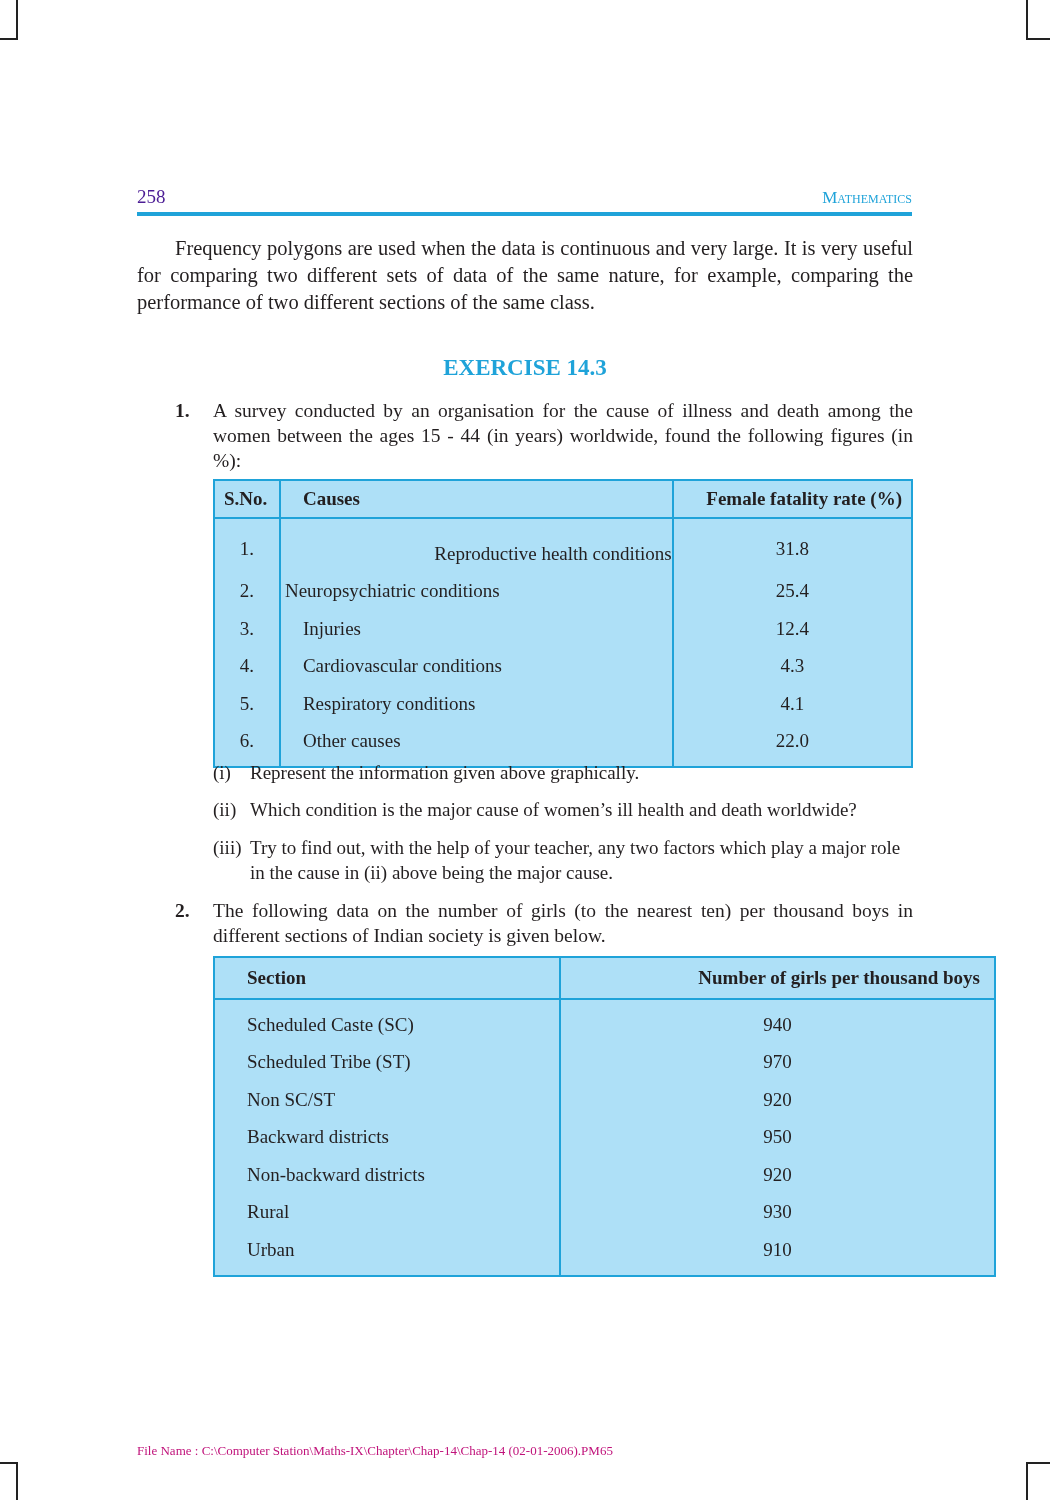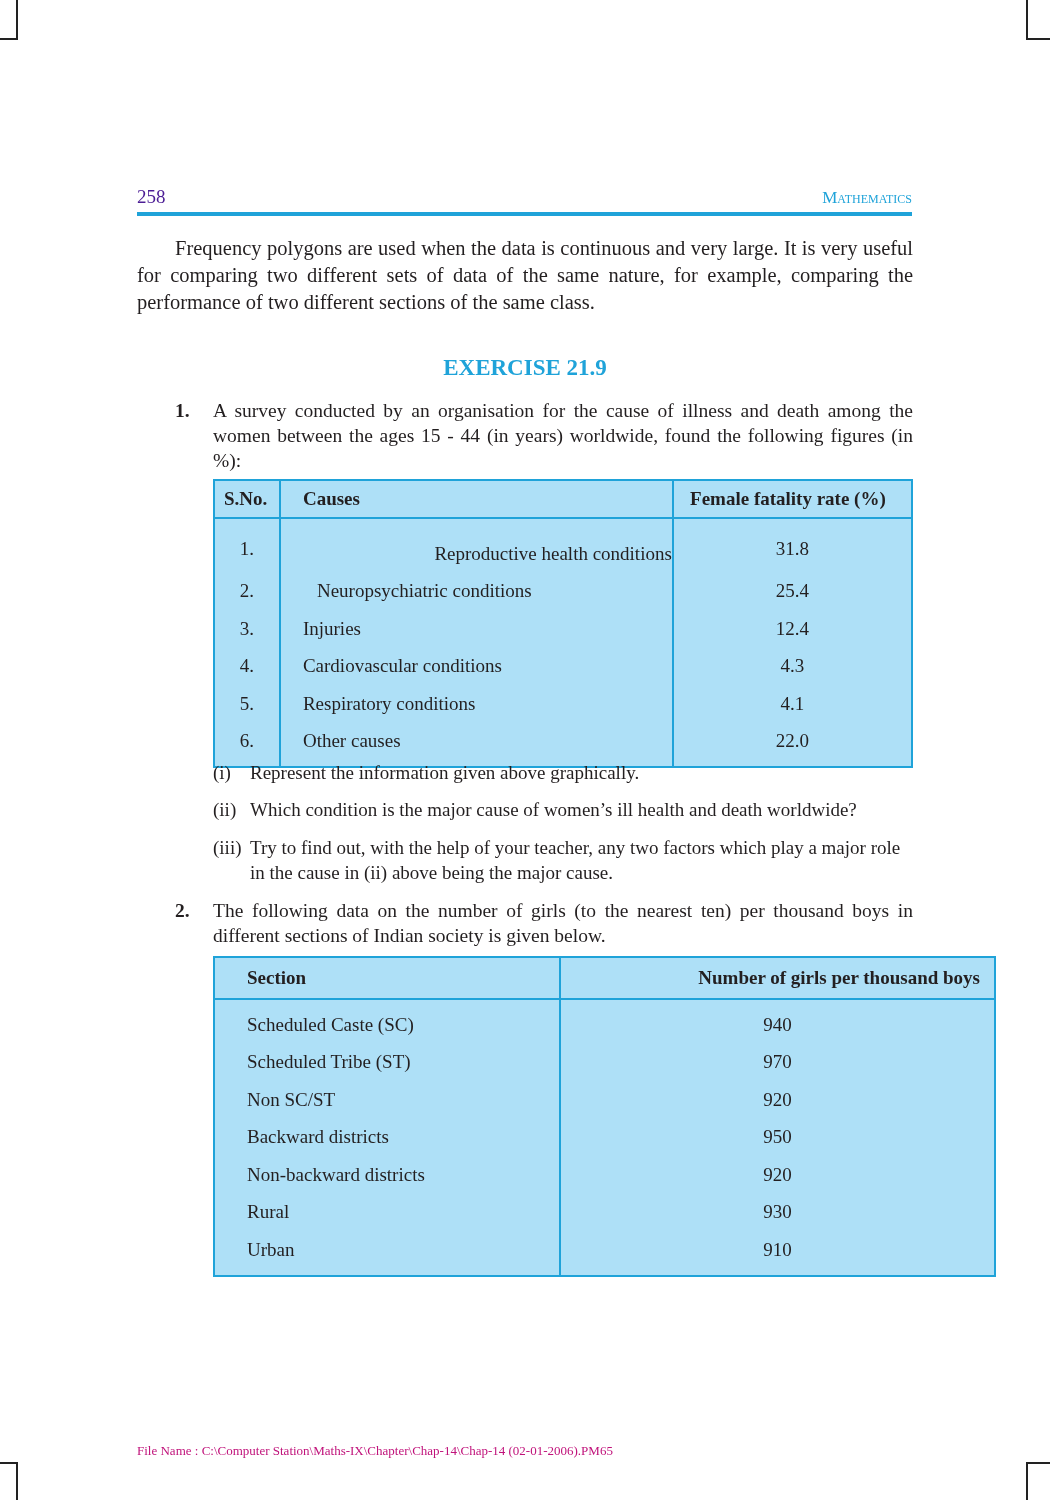--- a/index.html
+++ b/index.html
@@ -41,7 +41,7 @@
 
 <div class="para"><span class="indent"></span><span>Frequency polygons are used when the data is continuous and very large. It is very useful for comparing two different sets of data of the same nature, for example, comparing the performance of two different sections of the same class.</span></div>
 
-<div class="ex-title">EXERCISE 21.9</div>
+<div class="ex-title">EXERCISE 14.3</div>
 
 <div class="q" style="top:398px;">
   <span class="qn">1.</span>

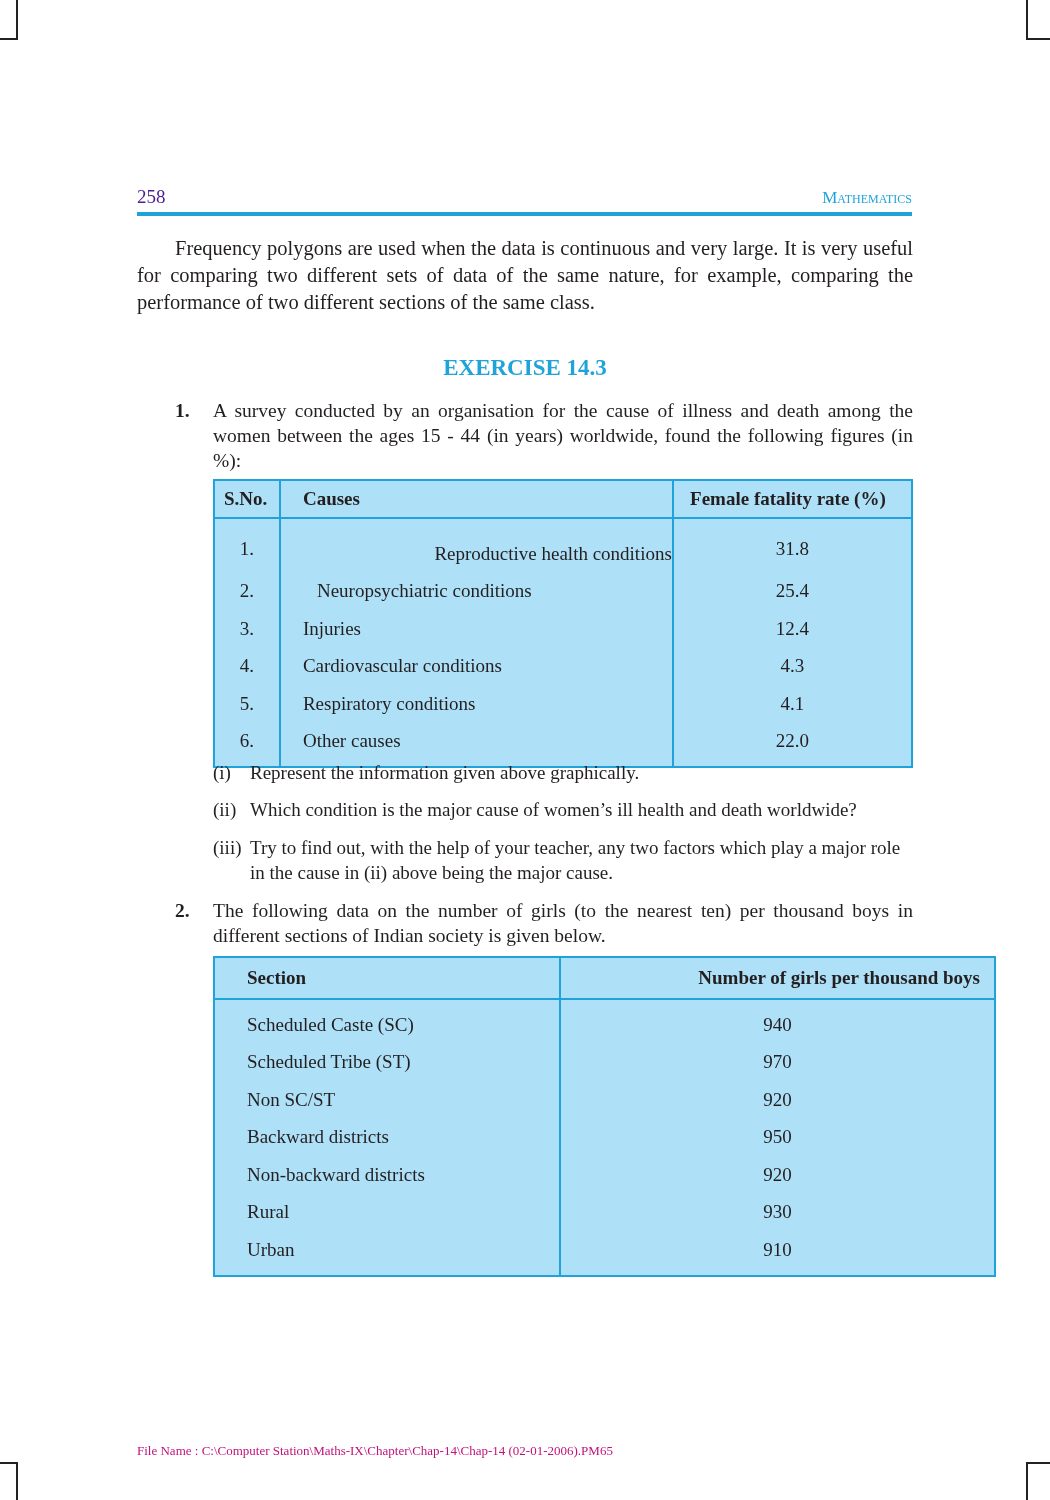--- a/index.html
+++ b/index.html
@@ -58,7 +58,7 @@
     <tr>
       <th style="text-align:left;padding-left:9px;">S.No.</th>
       <th style="text-align:left;padding-left:22px;">Causes</th>
-      <th style="padding-right:9px;border-radius:16px;">Female fatality rate (%)</th>
+      <th style="text-align:right;padding-right:9px;border-radius:16px;">Female fatality rate (%)</th>
     </tr>
   </thead>
   <tbody id="t1body">

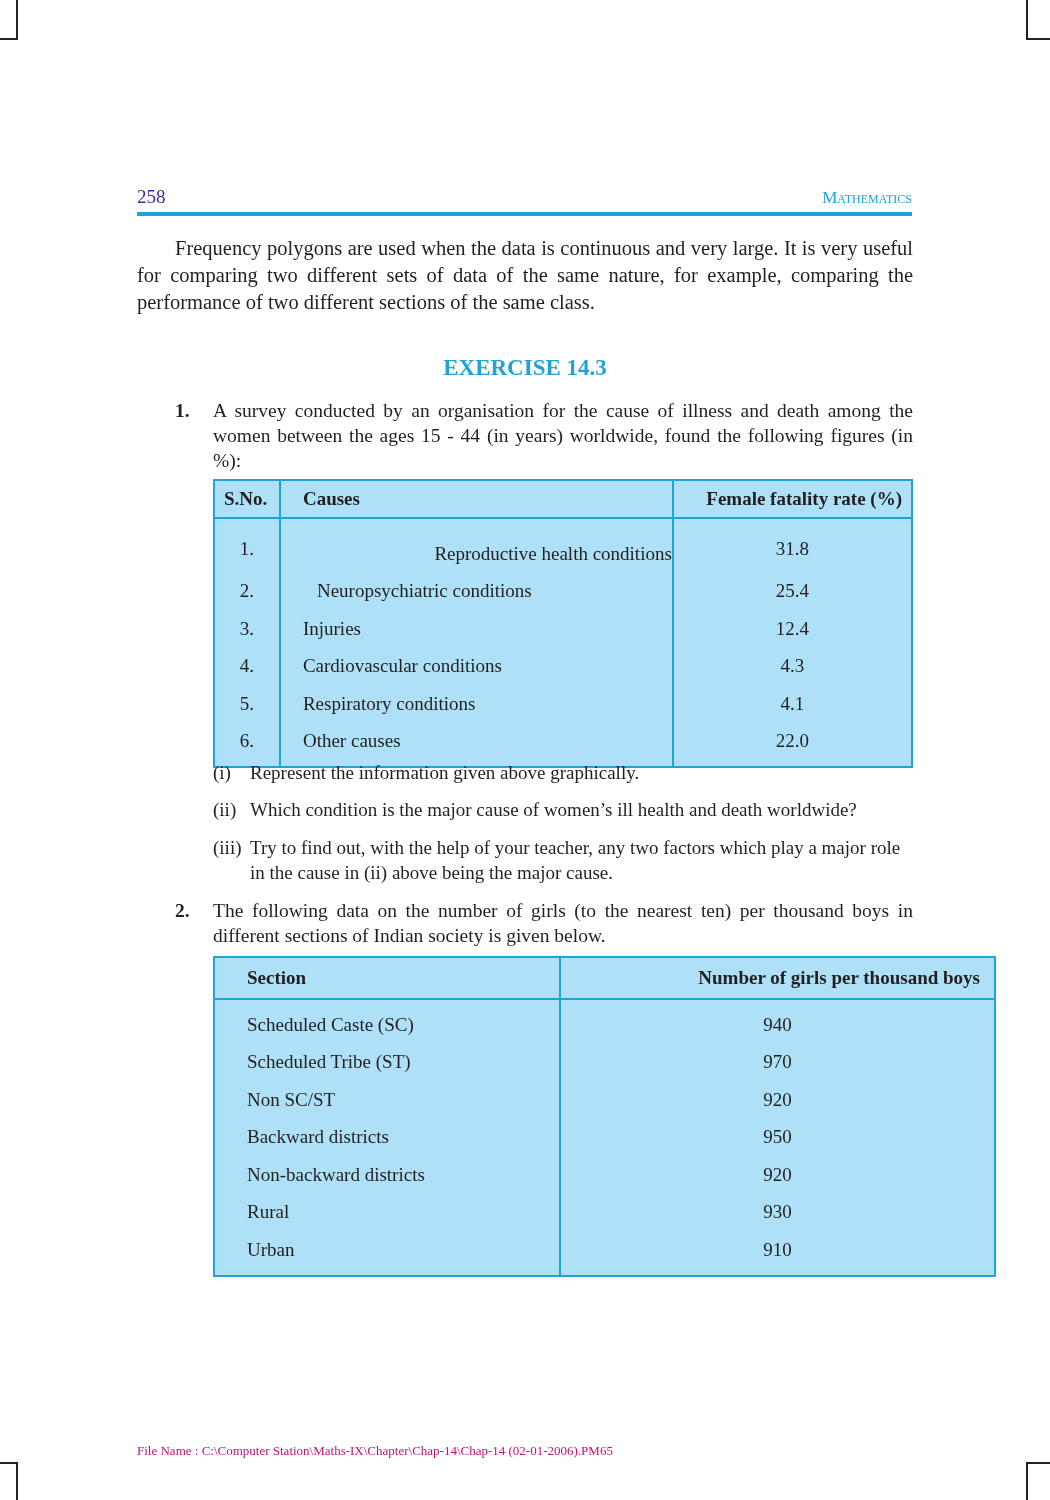--- a/index.html
+++ b/index.html
@@ -69,7 +69,7 @@
       </tr>
       <tr>
         <td style="text-align:center;height:37.5px;">2.</td>
-        <td style="text-align:left;padding-left:36px;height:37.5px;">Neuropsychiatric conditions</td>
+        <td style="text-align:left;padding-left:4px;height:37.5px;">Neuropsychiatric conditions</td>
         <td style="text-align:center;height:37.5px;">25.4</td>
       </tr>
       <tr>

